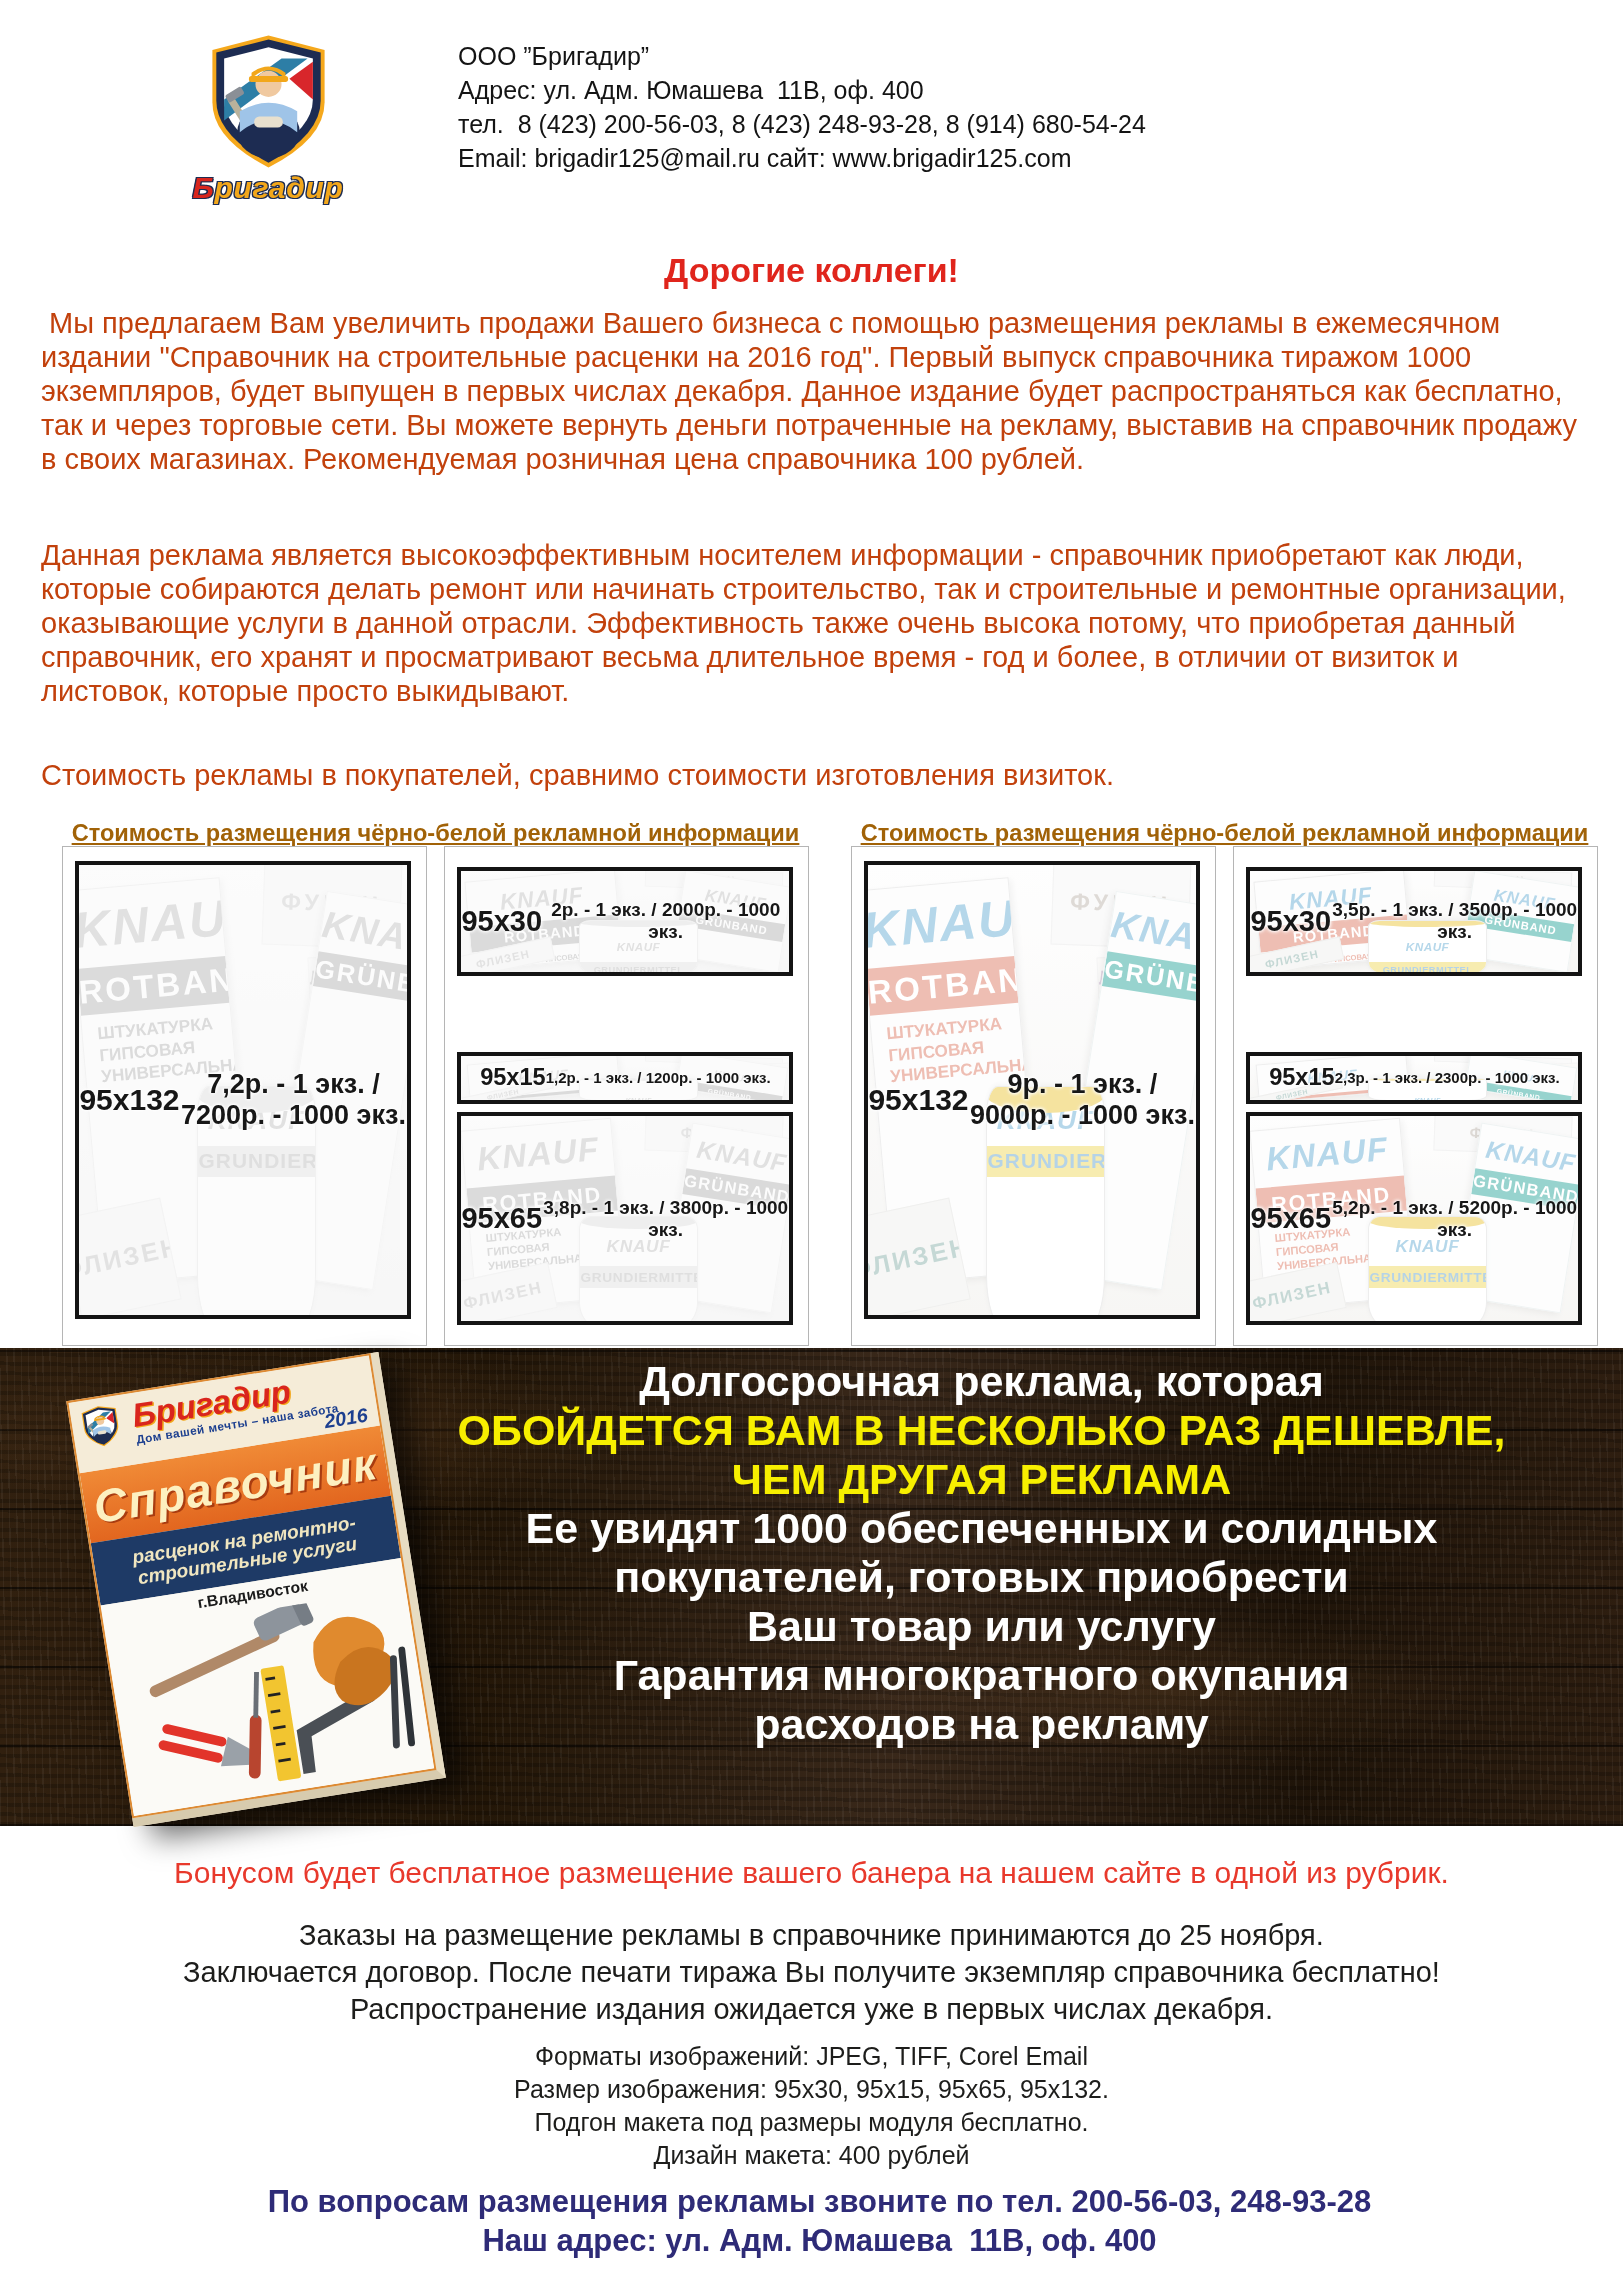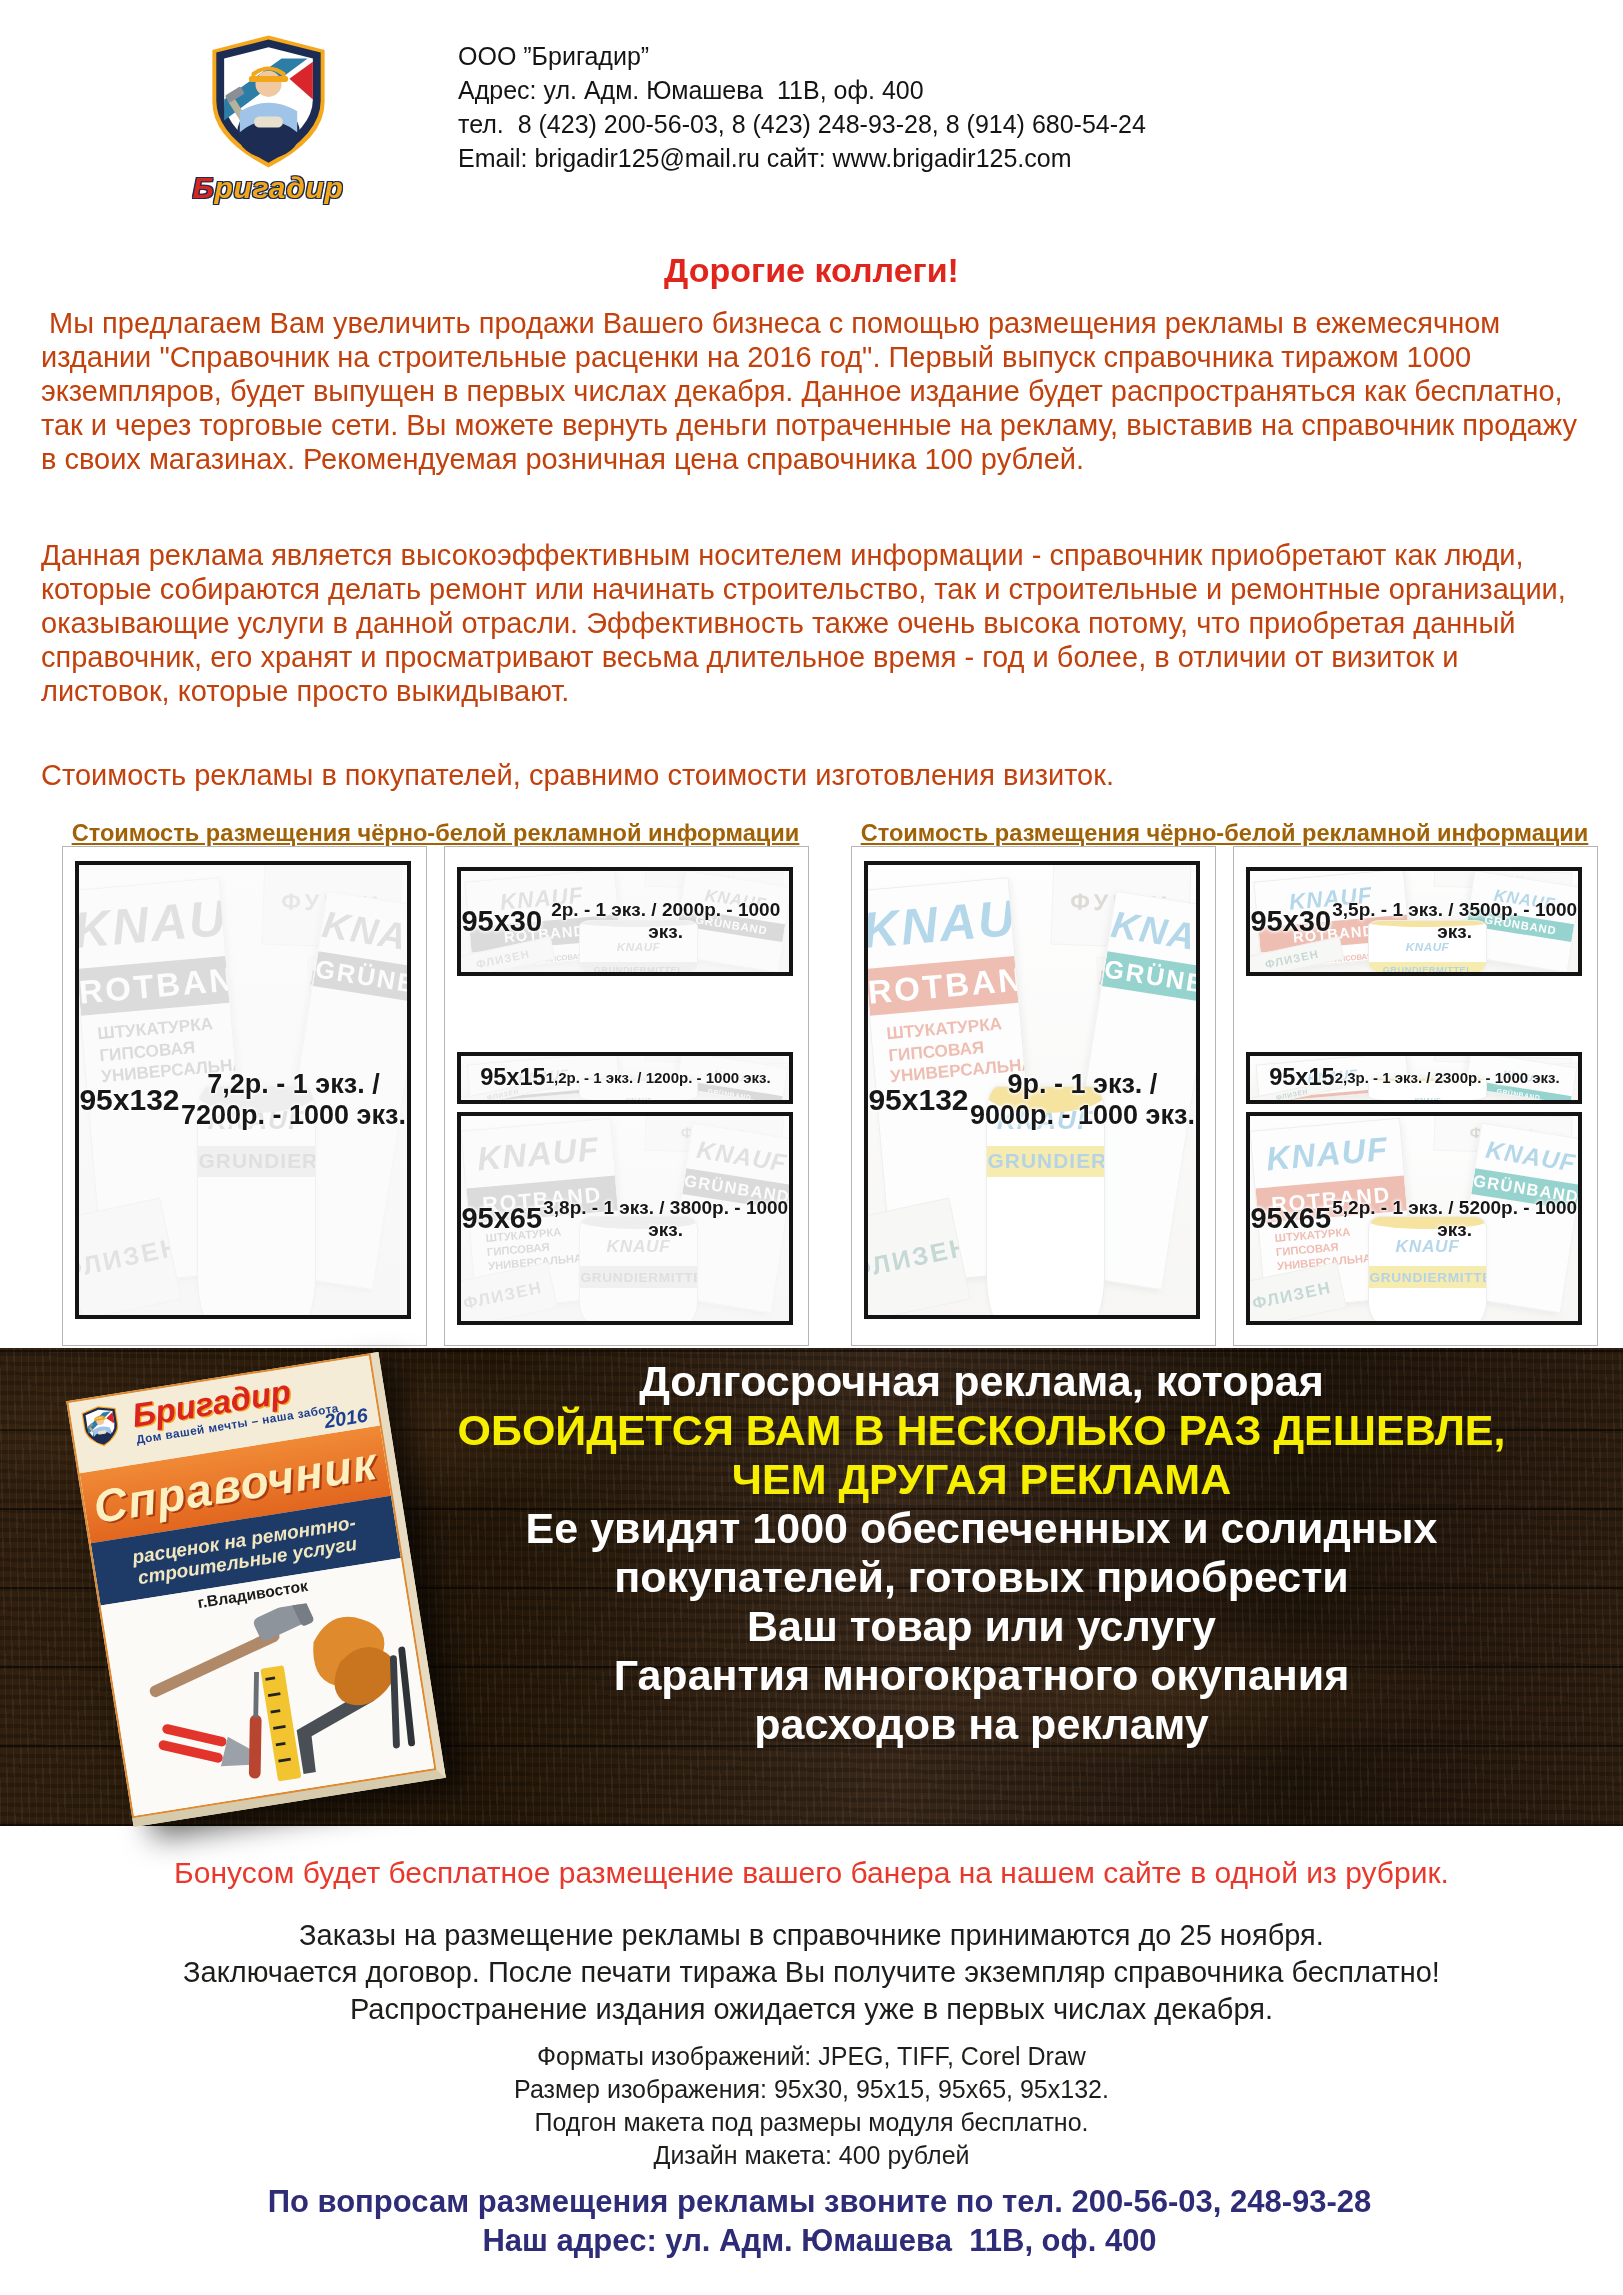--- a/index.html
+++ b/index.html
@@ -473,7 +473,7 @@
     <div>Распространение издания ожидается уже в первых числах декабря.</div>
   </div>
   <div class="formats">
-    <div>Форматы изображений: JPEG, TIFF, Corel Draw</div>
+    <div>Форматы изображений: JPEG, TIFF, Corel Email</div>
     <div>Размер изображения: 95х30, 95х15, 95х65, 95х132.</div>
     <div>Подгон макета под размеры модуля бесплатно.</div>
     <div>Дизайн макета: 400 рублей</div>

